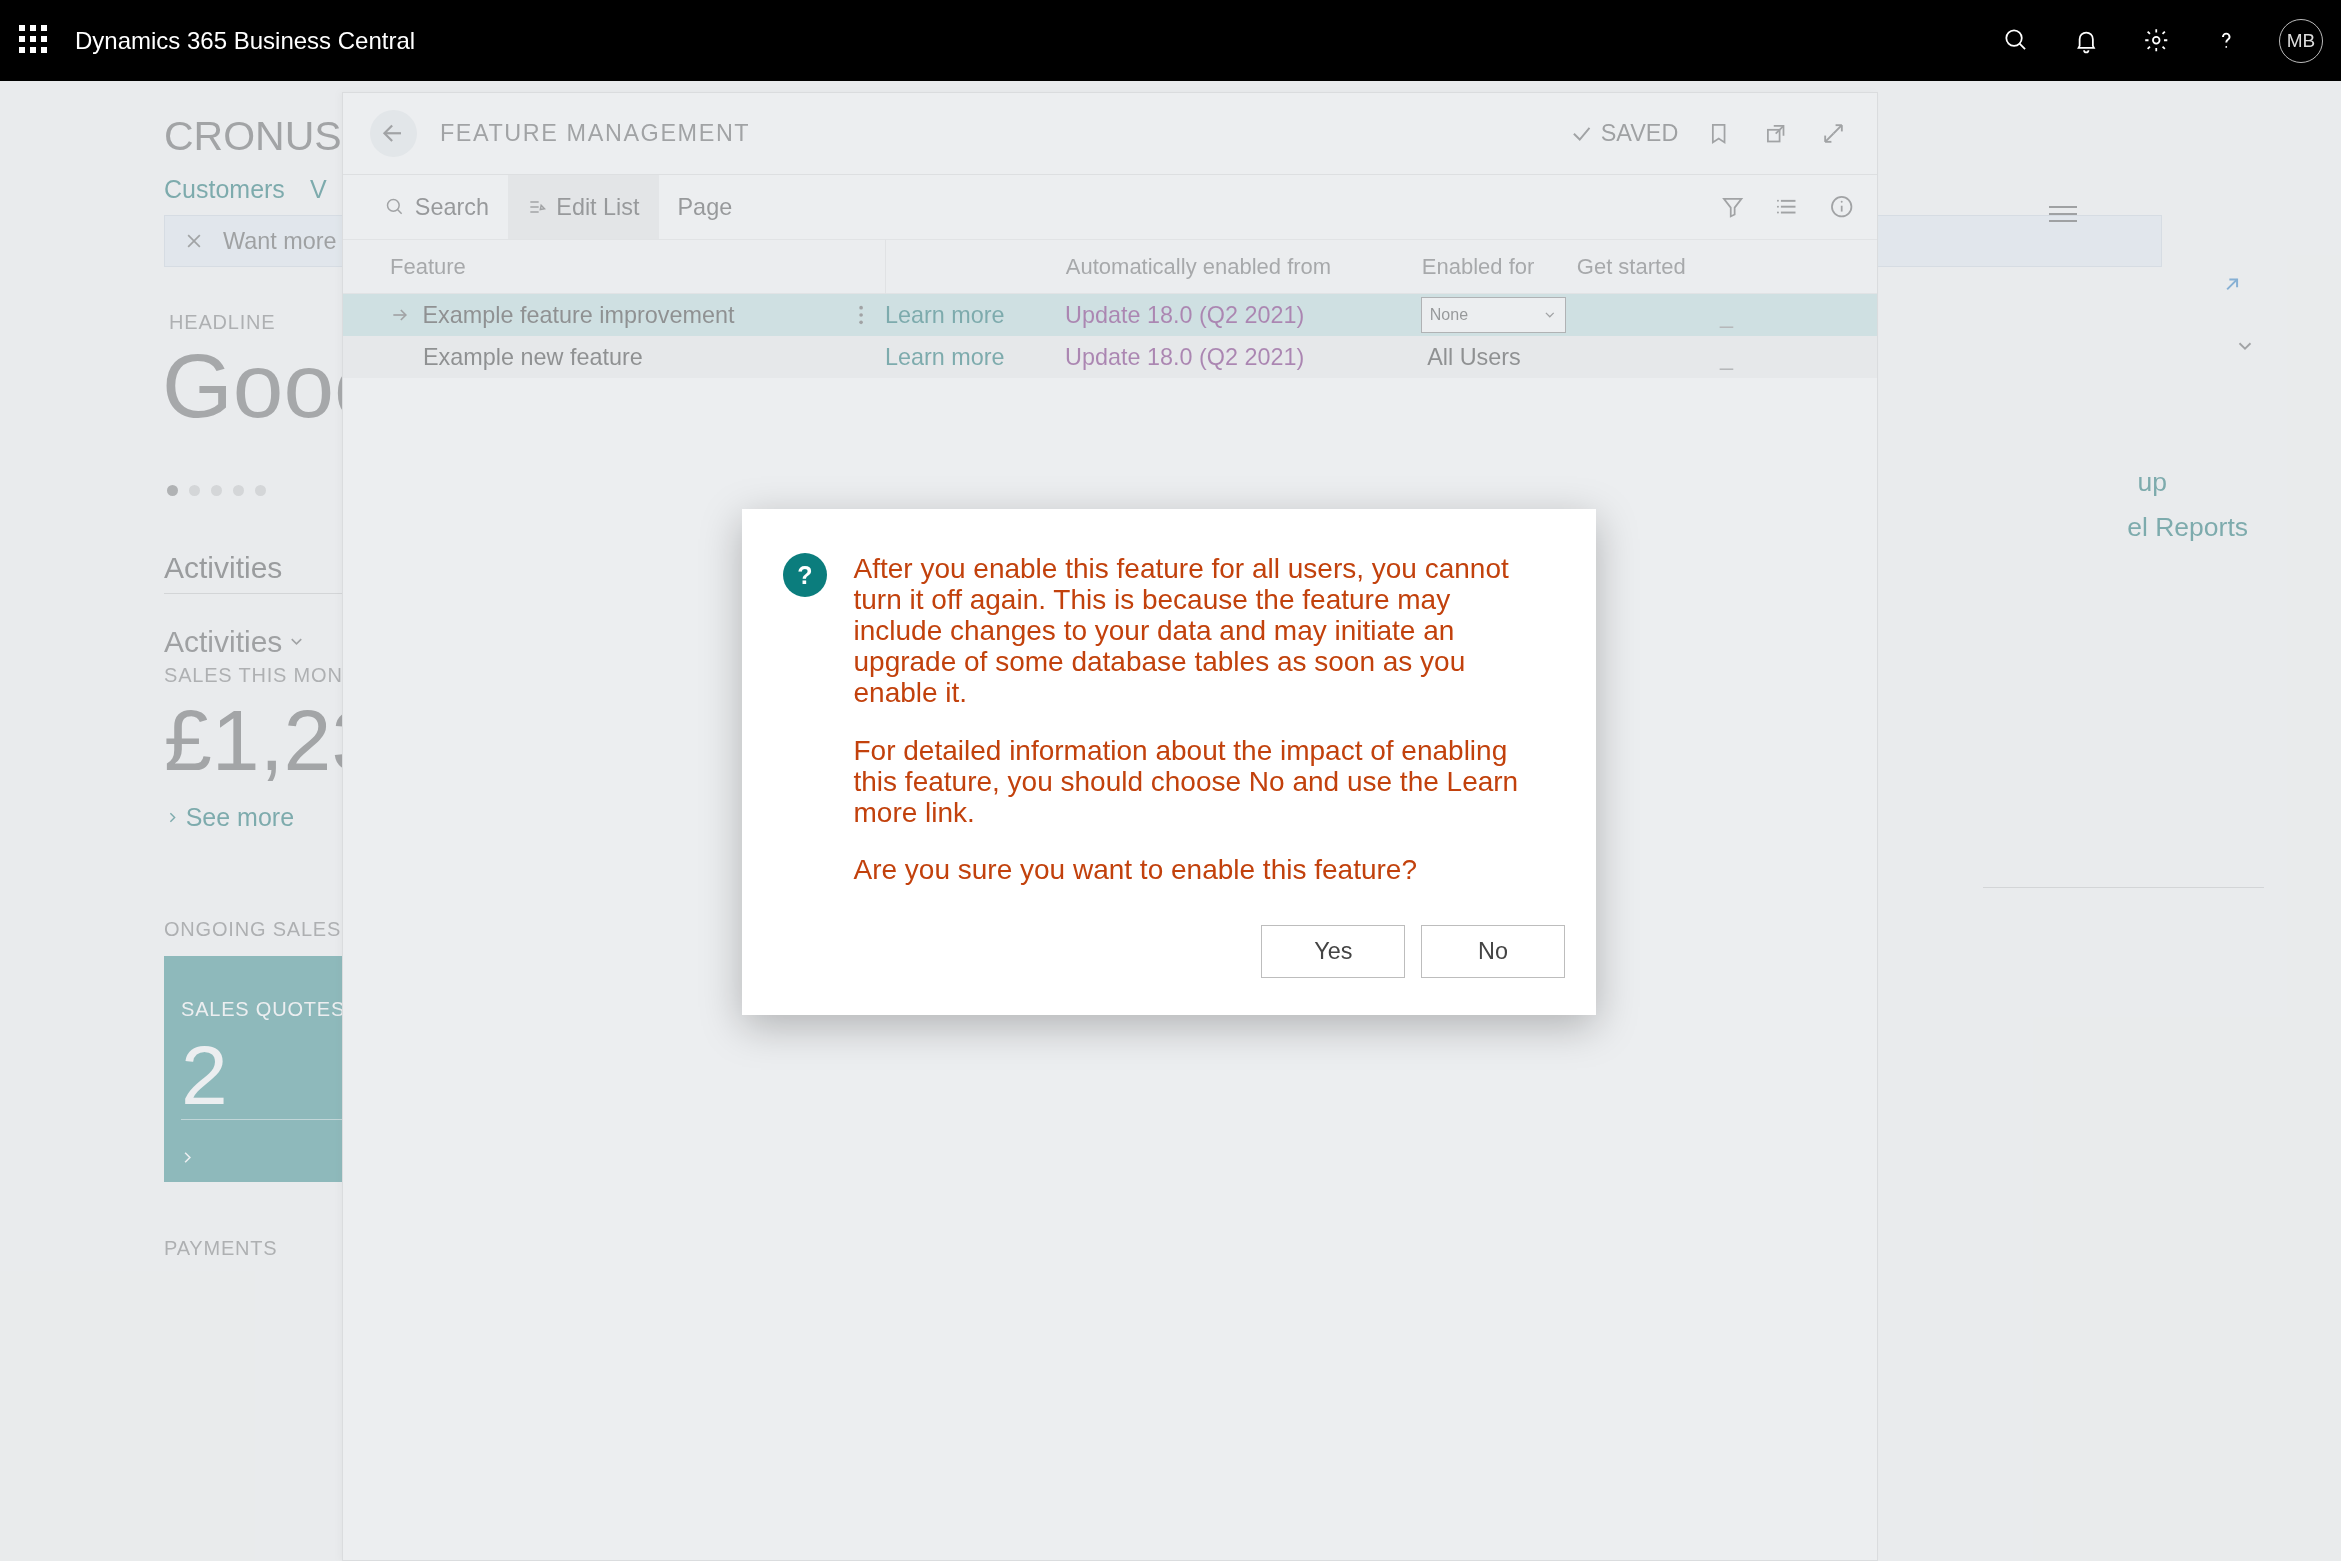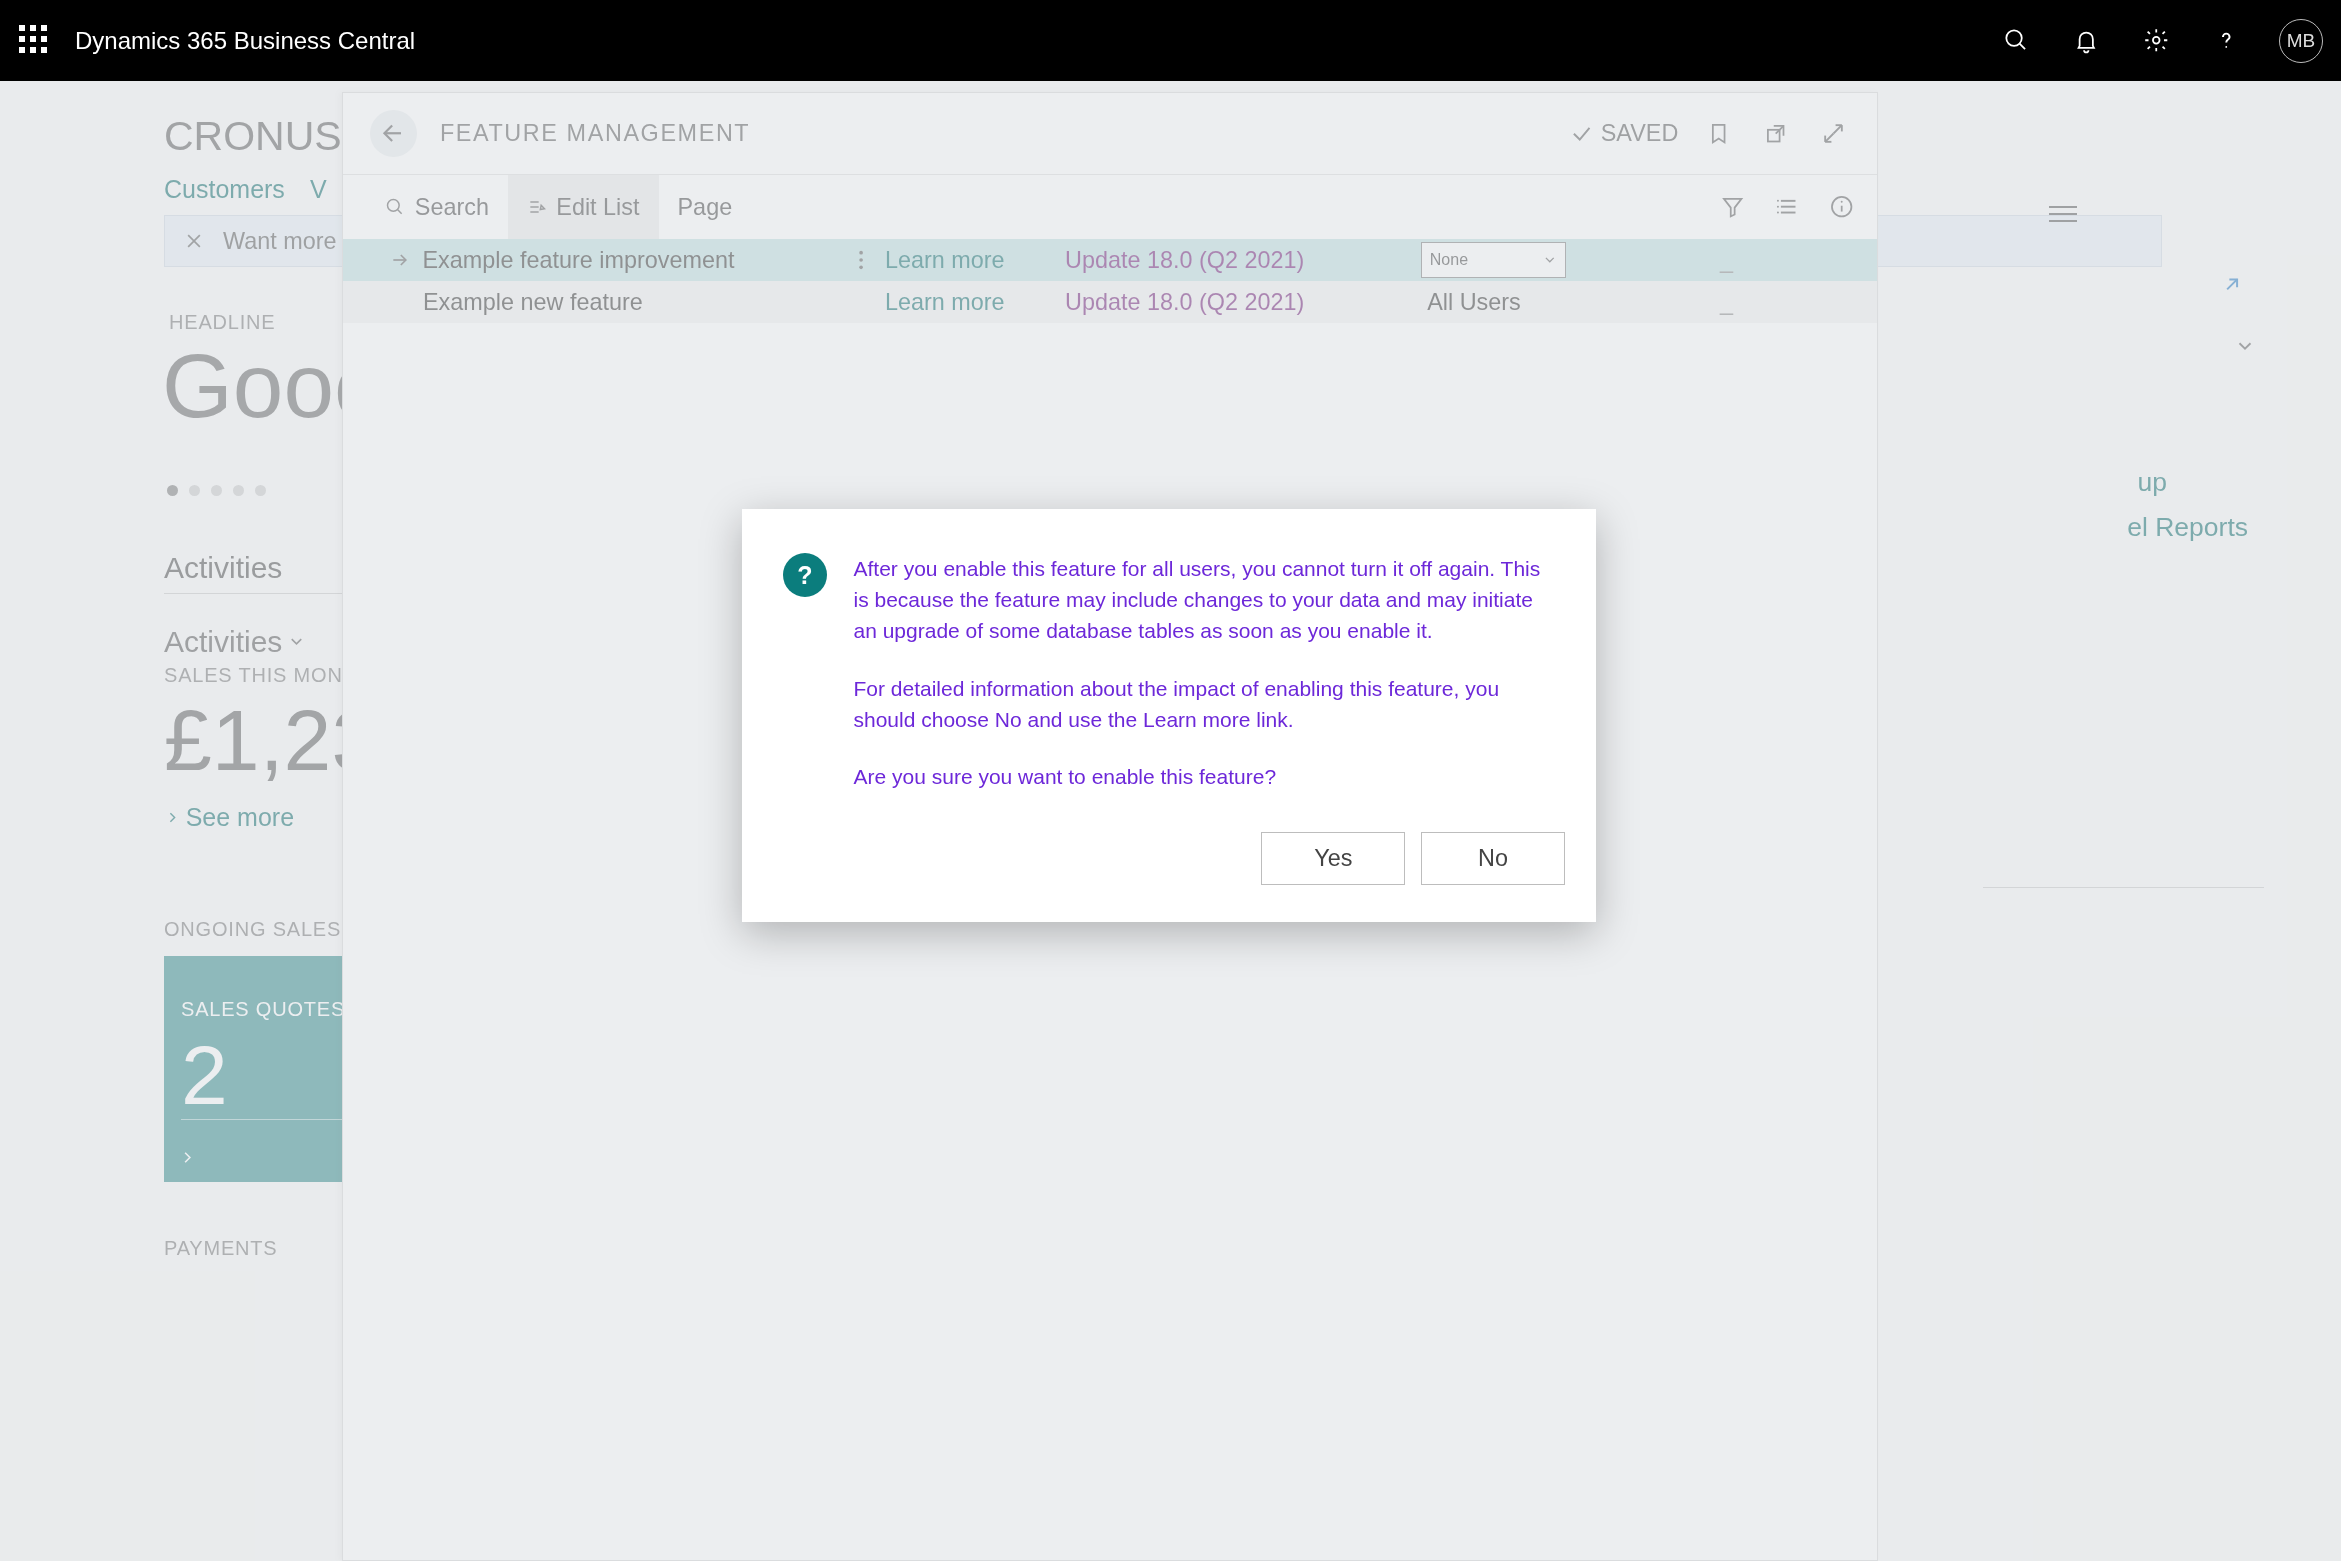--- a/index.html
+++ b/index.html
@@ -299,6 +299,14 @@
     </div>
   </div>
 
+  <div class="cols">
+    <div class="col-feature">Feature</div>
+    <div class="vline"></div>
+    <div class="col-learn"></div>
+    <div class="col-auto">Automatically enabled from</div>
+    <div class="col-enabled">Enabled for</div>
+    <div class="col-get">Get started</div>
+  </div>
 
   <div class="row sel">
     <div class="cell-feature">

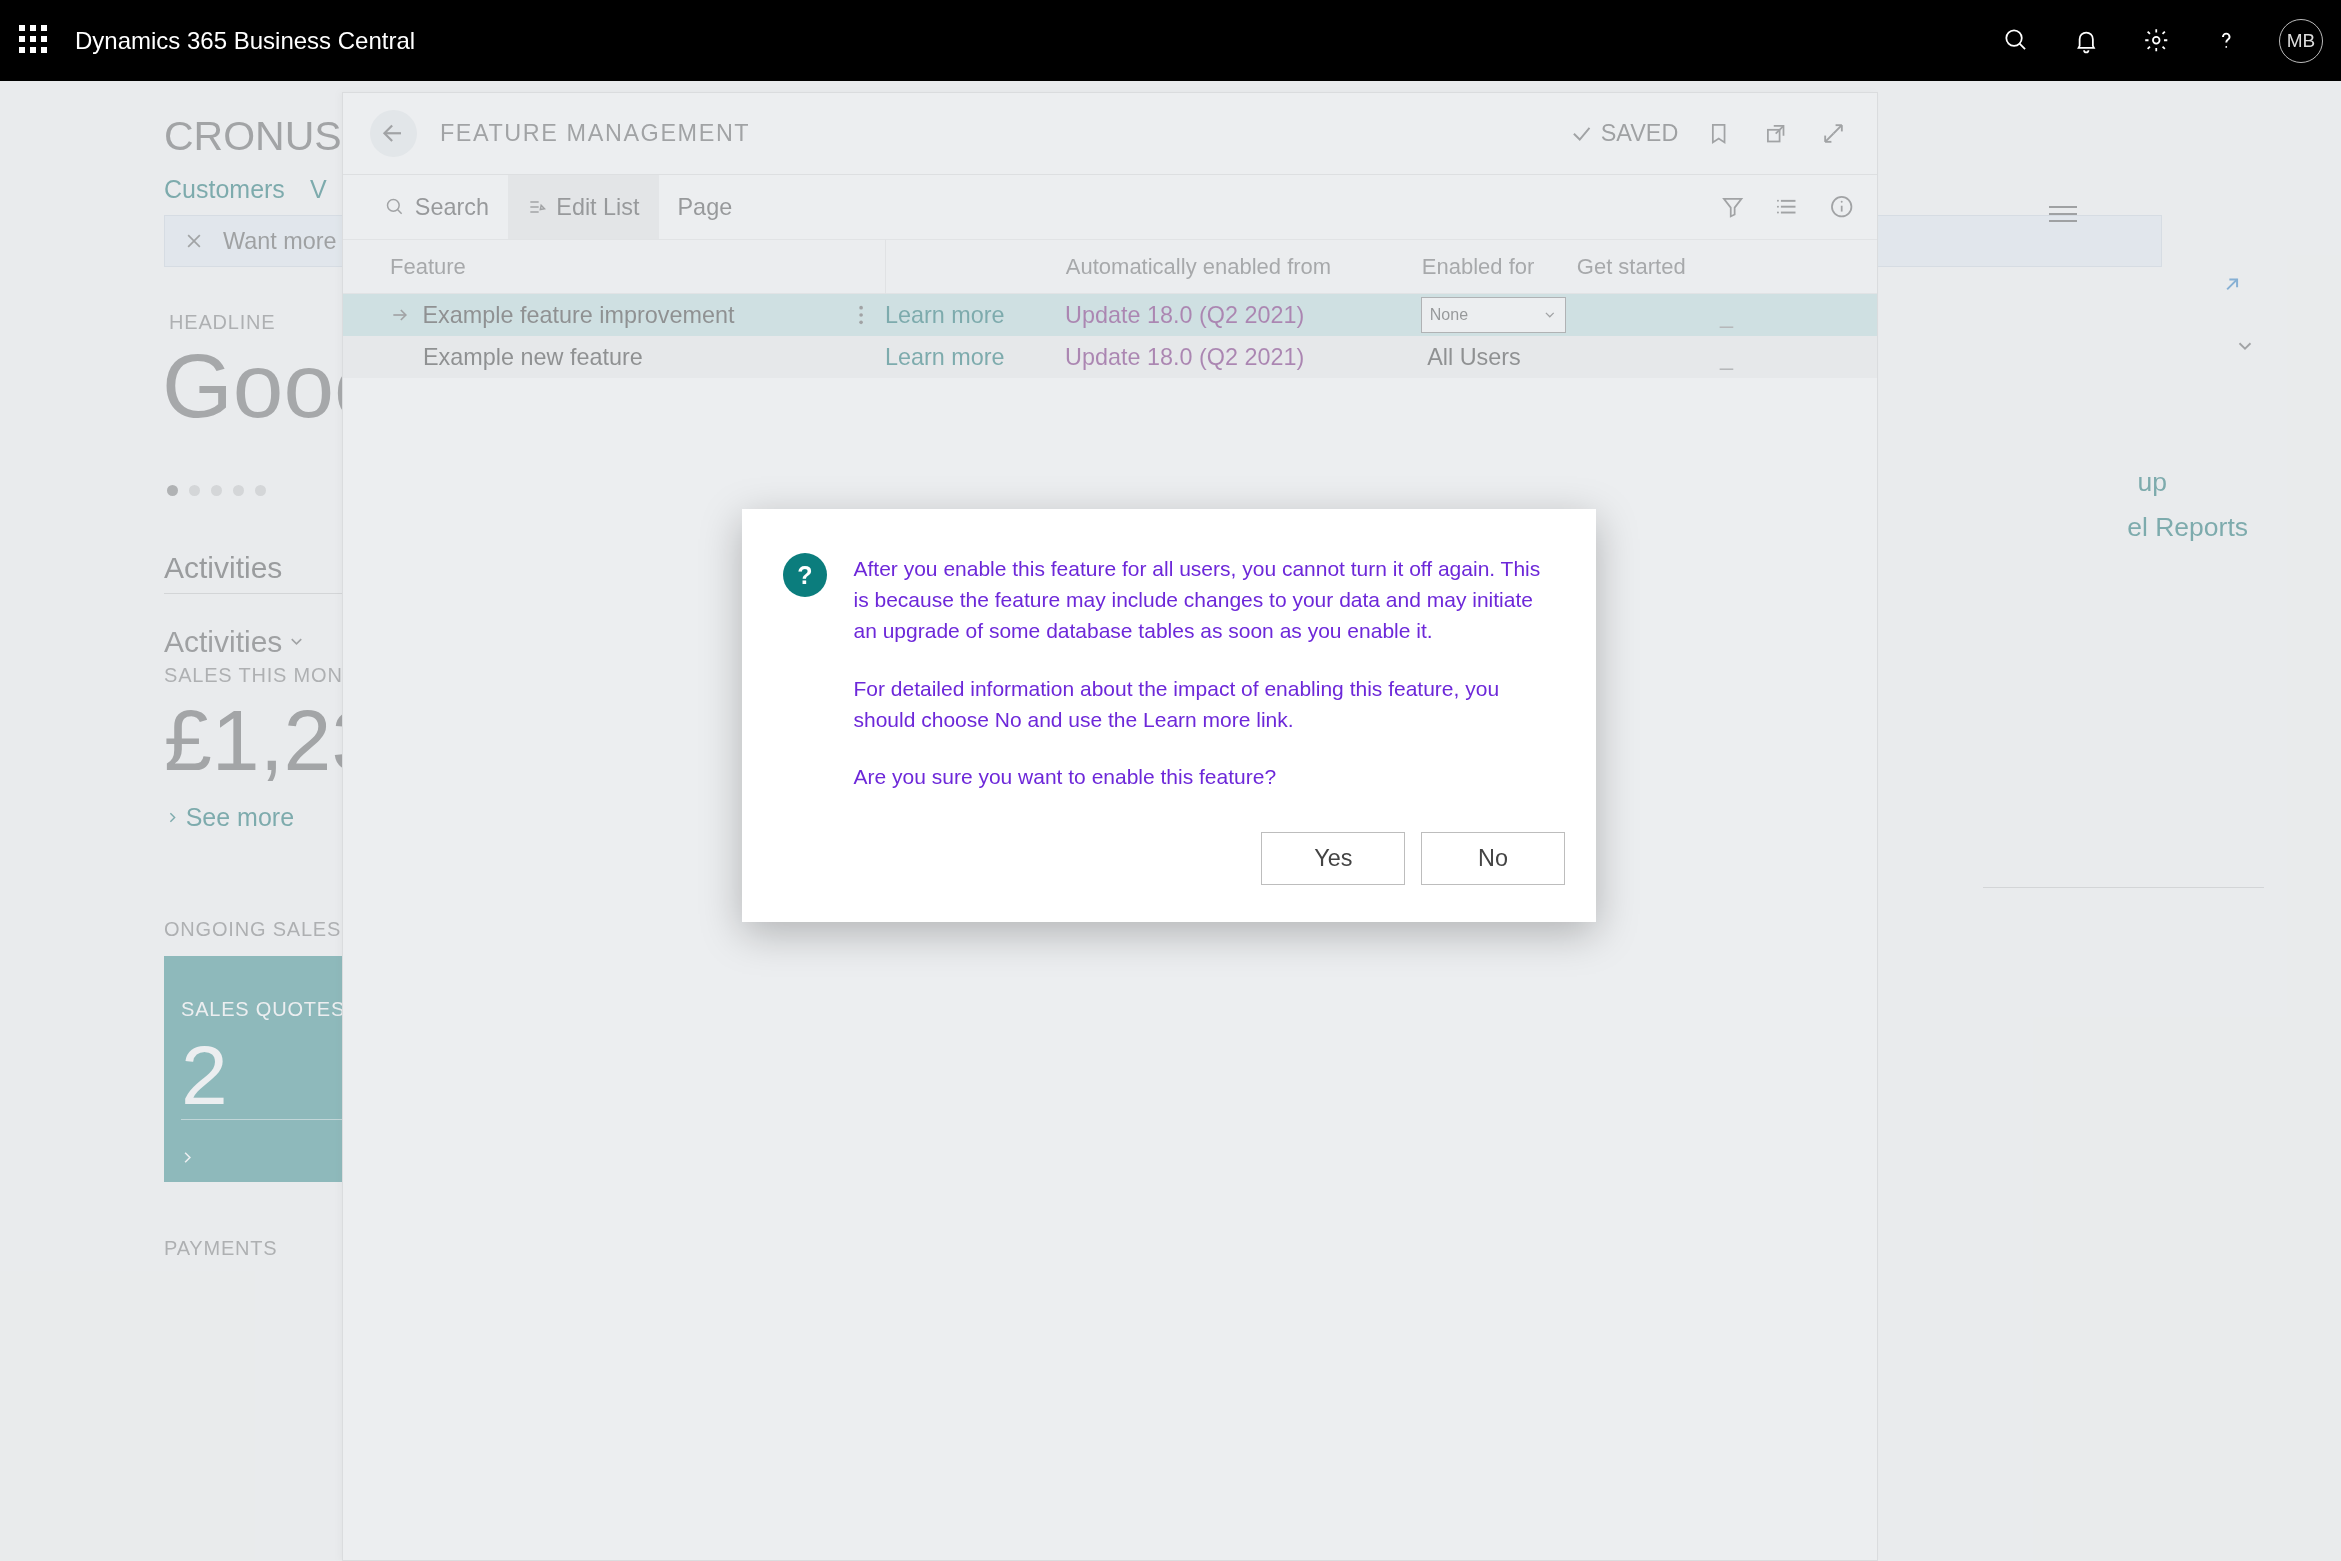--- a/index.html
+++ b/index.html
@@ -82,7 +82,7 @@
   .dialog{ position:absolute; top:509px; left:742px; width:854px; background:#fff; z-index:30; box-shadow:0 11px 39px rgba(0,0,0,.25);}
   .dlg-body{ display:flex; gap:26.5px; padding:44px 52px 31px 41px;}
   .q-icon{ width:44px; height:44px; border-radius:50%; background:#0b7d7d; color:#fff; display:flex; align-items:center; justify-content:center; font-size:25px; font-weight:600; flex:0 0 44px;}
-  .dlg-text p{ margin:0 0 26.5px 0; font-size:21px; line-height:31px; color:#6d28d9;}
+  .dlg-text p{ margin:0 0 26.5px 0; font-size:28px; line-height:31px; color:#c2410c;}
   .dlg-text p:last-child{margin-bottom:0;}
   .dlg-buttons{ display:flex; gap:15.6px; justify-content:flex-end; padding:9.4px 31px 37px 0;}
   .btn{ width:144px; height:53px; border:0.8px solid #bdbdbd; background:#fff; display:flex; align-items:center; justify-content:center; font-size:23.4px; color:#444; cursor:pointer;}

